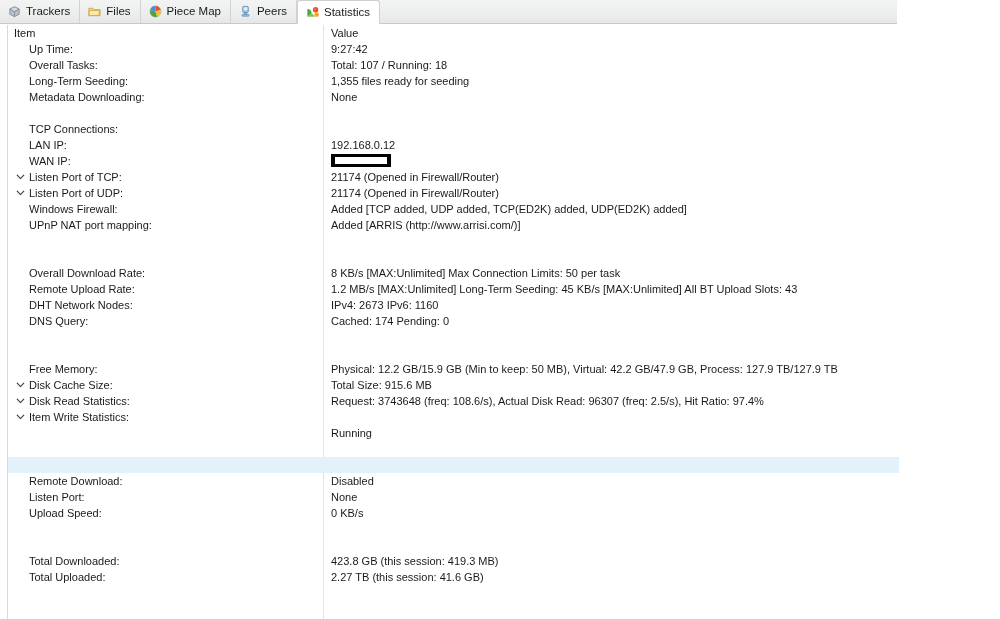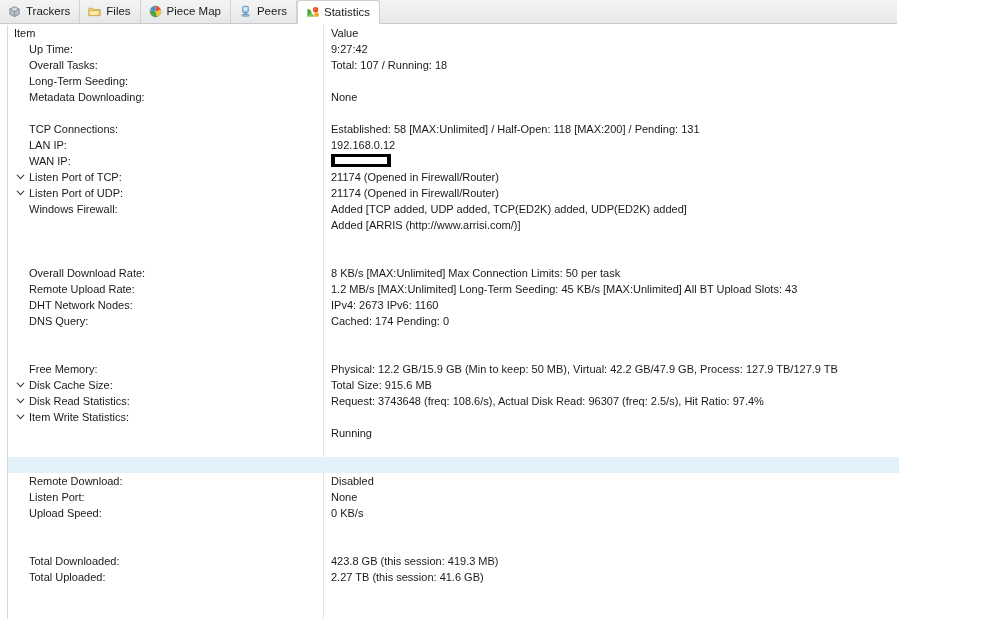--- a/index.html
+++ b/index.html
@@ -218,6 +218,7 @@
         </div>
         <div class="row">
           <div class="cell-item indent">Long-Term Seeding:</div>
+          <div class="cell-value">1,355 files ready for seeding</div>
         </div>
         <div class="row">
           <div class="cell-item indent">Metadata Downloading:</div>

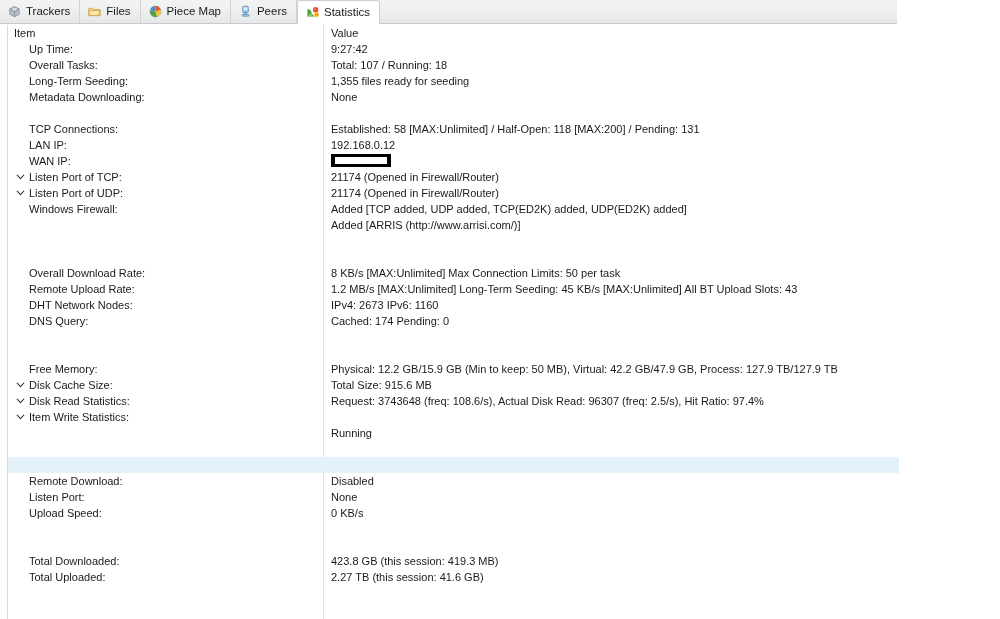--- a/index.html
+++ b/index.html
@@ -227,7 +227,6 @@
         <div class="row spacer"></div>
         <div class="row">
           <div class="cell-item indent">TCP Connections:</div>
-          <div class="cell-value">Established: 58 [MAX:Unlimited] / Half-Open: 118 [MAX:200] / Pending: 131</div>
         </div>
         <div class="row">
           <div class="cell-item indent">LAN IP:</div>

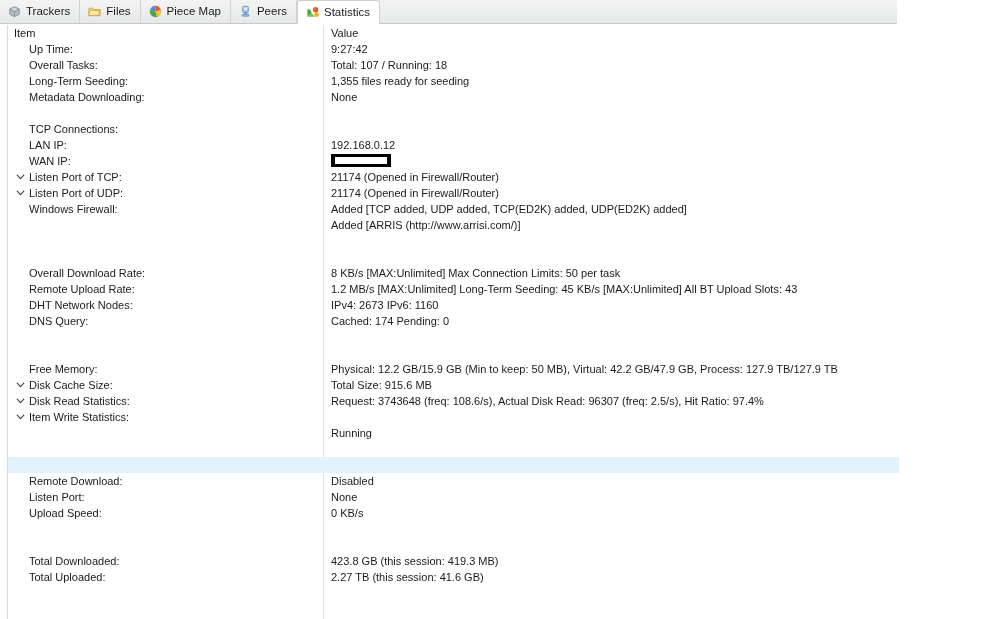--- a/index.html
+++ b/index.html
@@ -255,6 +255,7 @@
           <div class="cell-value">Added [TCP added, UDP added, TCP(ED2K) added, UDP(ED2K) added]</div>
         </div>
         <div class="row">
+          <div class="cell-item indent">UPnP NAT port mapping:</div>
           <div class="cell-value">Added [ARRIS (http://www.arrisi.com/)]</div>
         </div>
         <div class="row spacer"></div>

